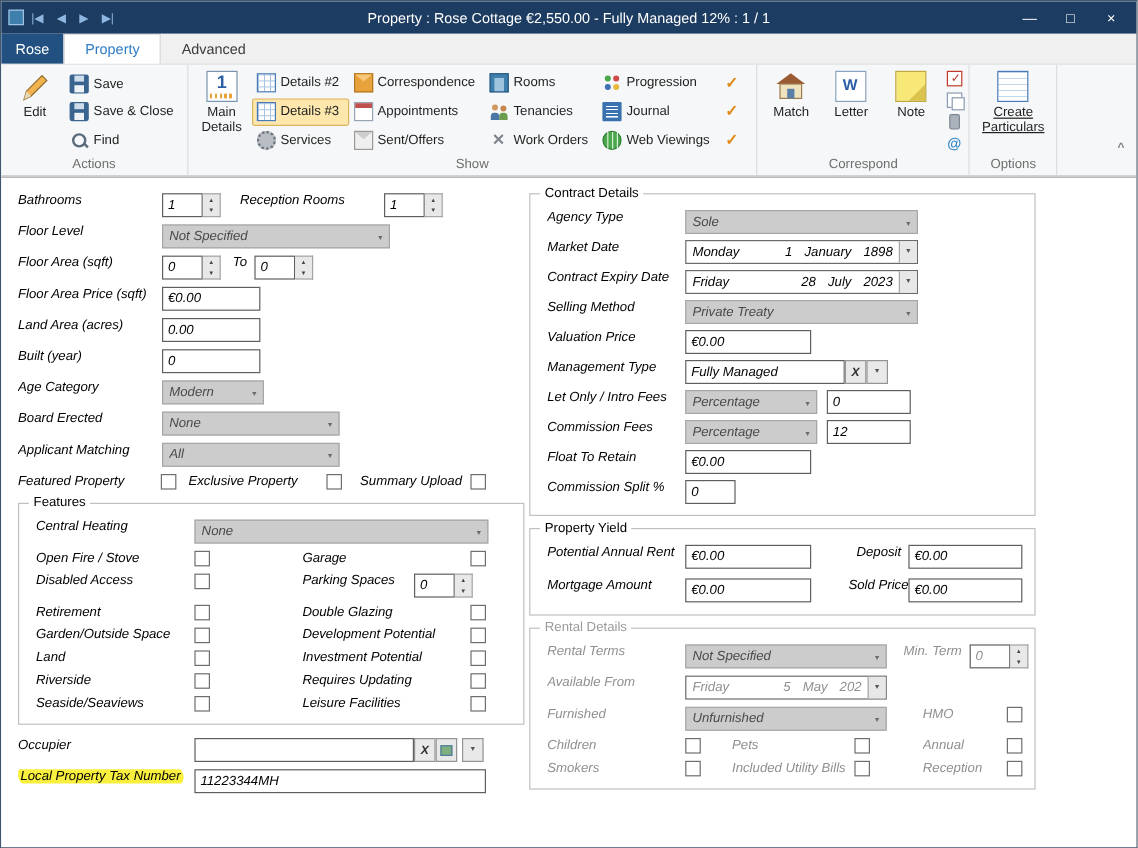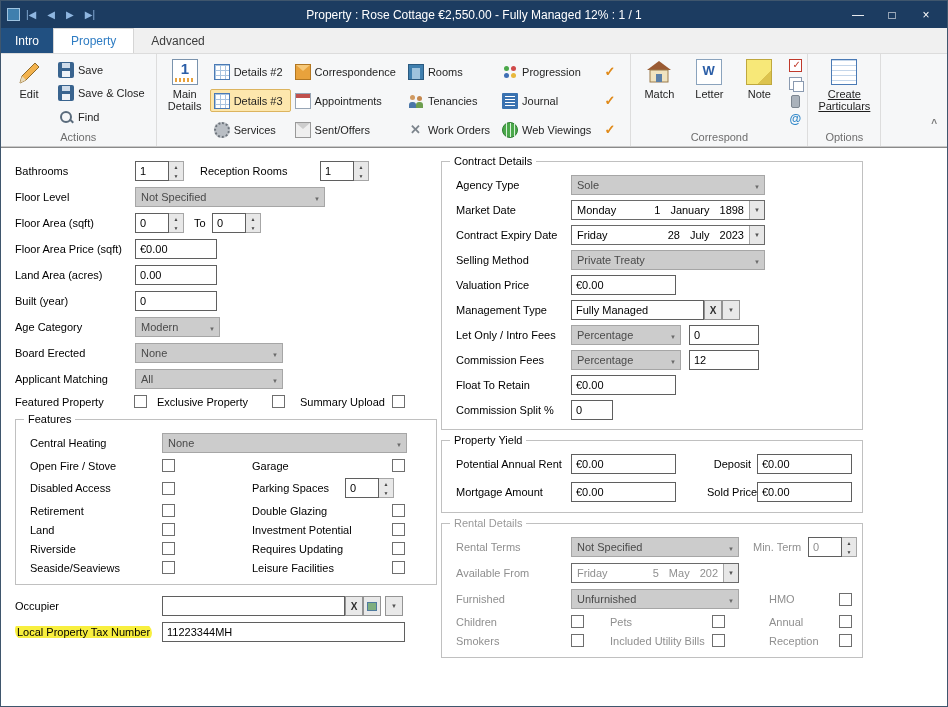--- a/index.html
+++ b/index.html
@@ -144,7 +144,7 @@
   </div>
 
   <div class="tabbar">
-    <div class="tab-file">Intro</div>
+    <div class="tab-file">Rose</div>
     <div class="tab active">Property</div>
     <div class="tab">Advanced</div>
   </div>

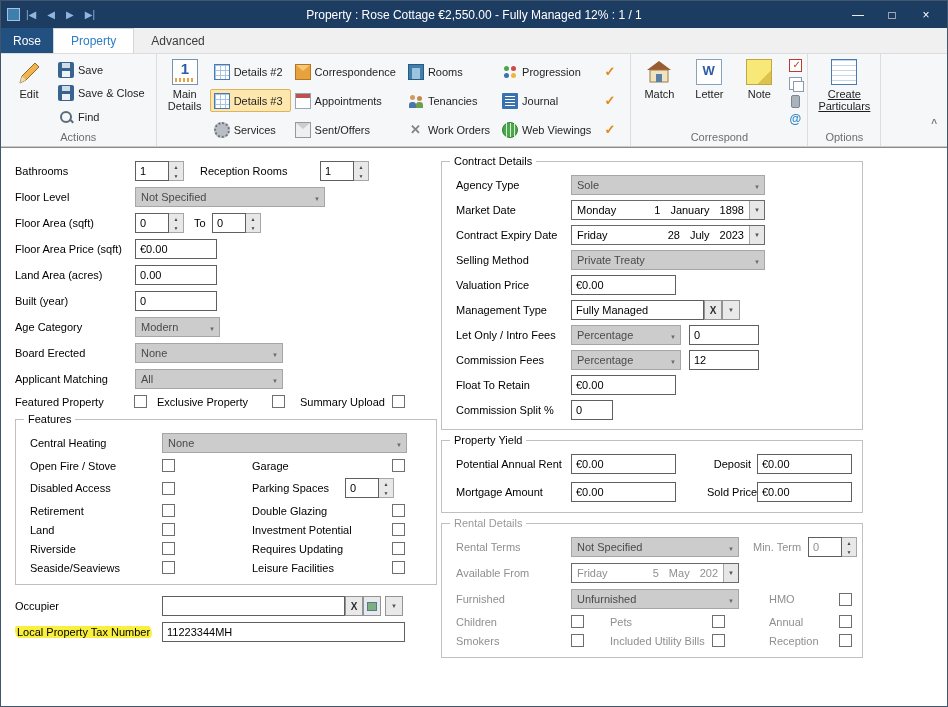--- a/index.html
+++ b/index.html
@@ -244,6 +244,7 @@
           </div>
         </div>
       </div>
+      <div class="rlabel">Show</div>
     </div>
 
     <div class="rgroup">

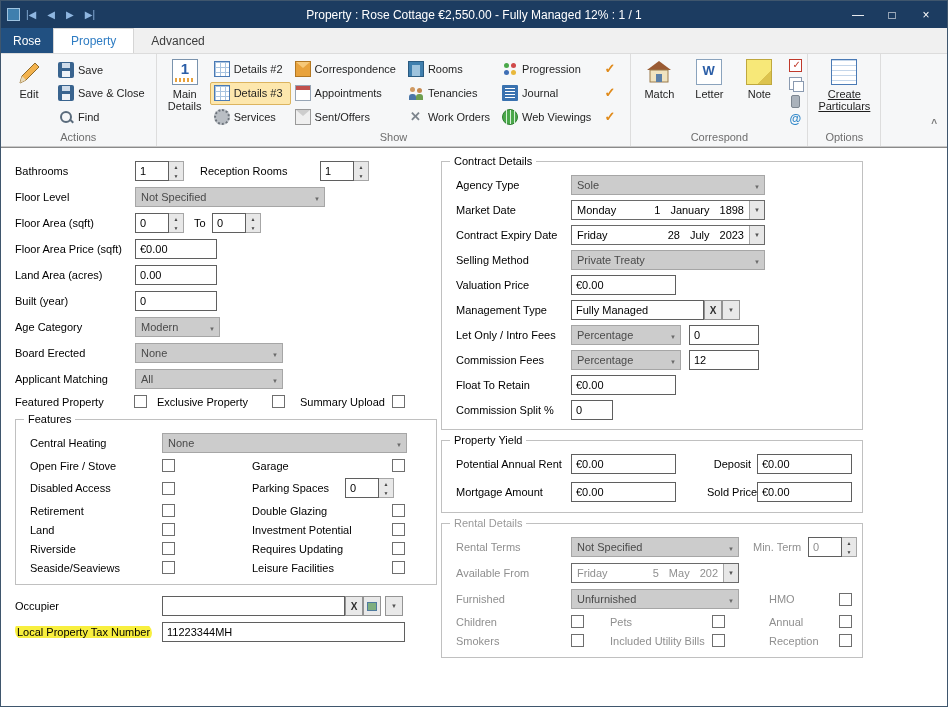--- a/index.html
+++ b/index.html
@@ -83,7 +83,7 @@
   .content { flex:1; background:#fff; border-top:1px solid #8a8a8a; display:flex; padding:13px 6px 6px 14px; overflow:hidden; }
   .left-col { width:422px; flex:none; }
   .right-col { width:422px; flex:none; margin-left:4px; }
-  .row { display:flex; align-items:center; margin-bottom:6px; }
+  .row { display:flex; align-items:flex-start; margin-bottom:6px;font-style:italic; }
   .lbl { font-size:11px; color:#000; flex:none; white-space:nowrap; overflow:hidden; }
   .dis  { color:#8f8f8f; }
   .txt { height:20px; border:1px solid #5f5f5f; background:#fff; font-size:11px; padding:1px 4px; display:flex; align-items:center; flex:none; white-space:nowrap; overflow:hidden; }

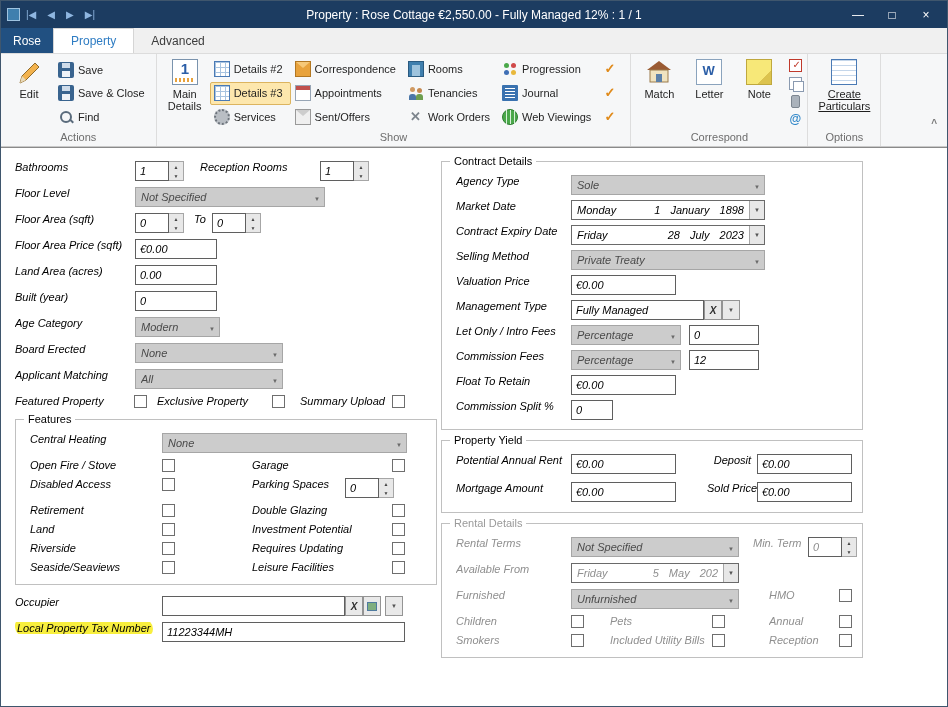--- a/index.html
+++ b/index.html
@@ -419,6 +419,12 @@
           <span class="cb"></span>
         </div>
         <div class="row">
+          <span class="lbl w132">Garden/Outside Space</span>
+          <span class="cb"></span>
+          <span class="lbl ml77 w140">Development Potential</span>
+          <span class="cb"></span>
+        </div>
+        <div class="row">
           <span class="lbl w132">Land</span>
           <span class="cb"></span>
           <span class="lbl ml77 w140">Investment Potential</span>

